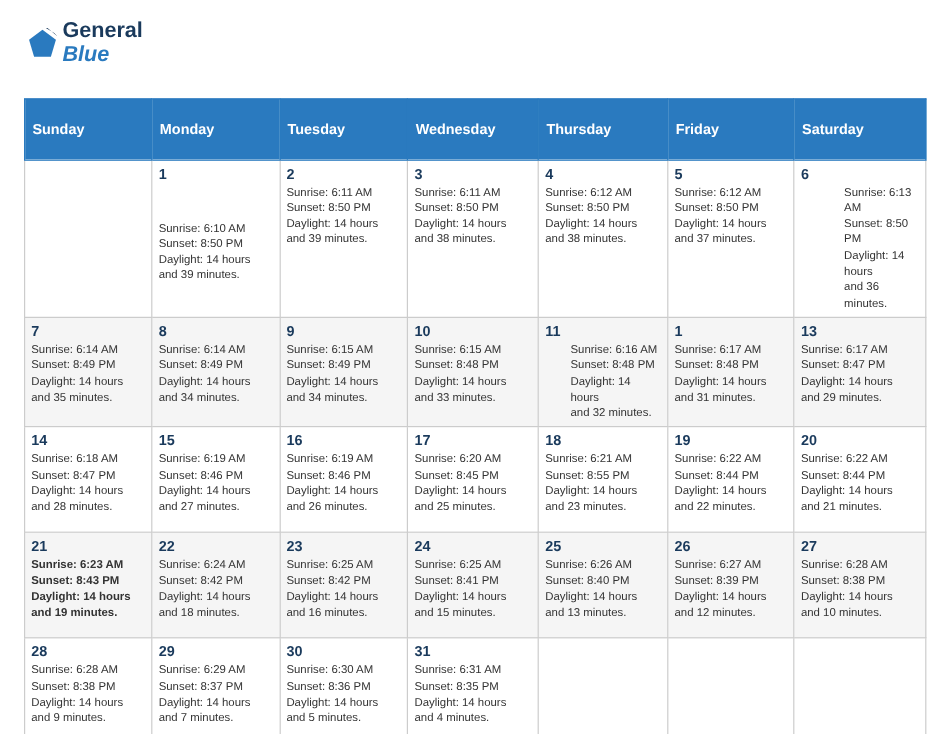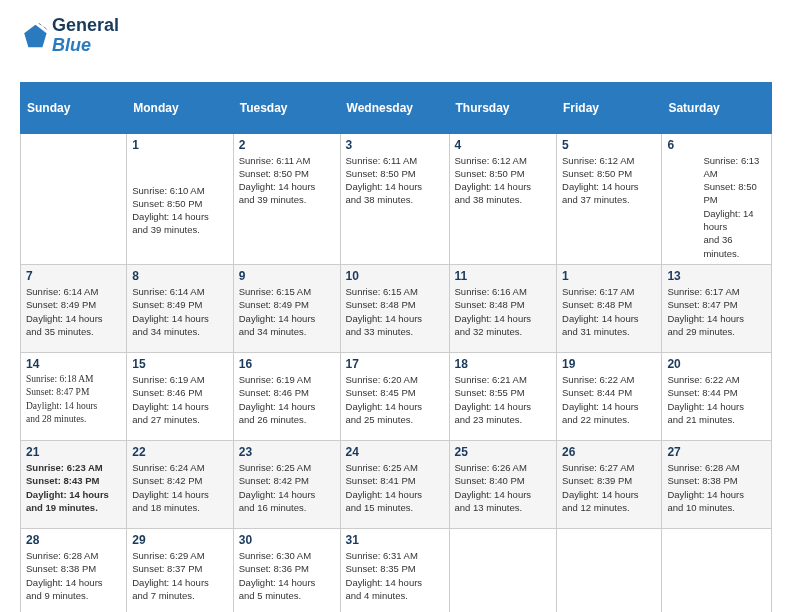--- a/index.html
+++ b/index.html
@@ -198,7 +198,7 @@
           </td>
           <td>
             <span class="day-num">11</span>
-            <div class="day-info" style="white-space: pre-line;">Sunrise: 6:16 AM
+            <div class="day-info" style="white-space: pre-line; margin-left: 21px;">Sunrise: 6:16 AM
 Sunset: 8:48 PM
 Daylight: 14 hours
 and 32 minutes.</div>

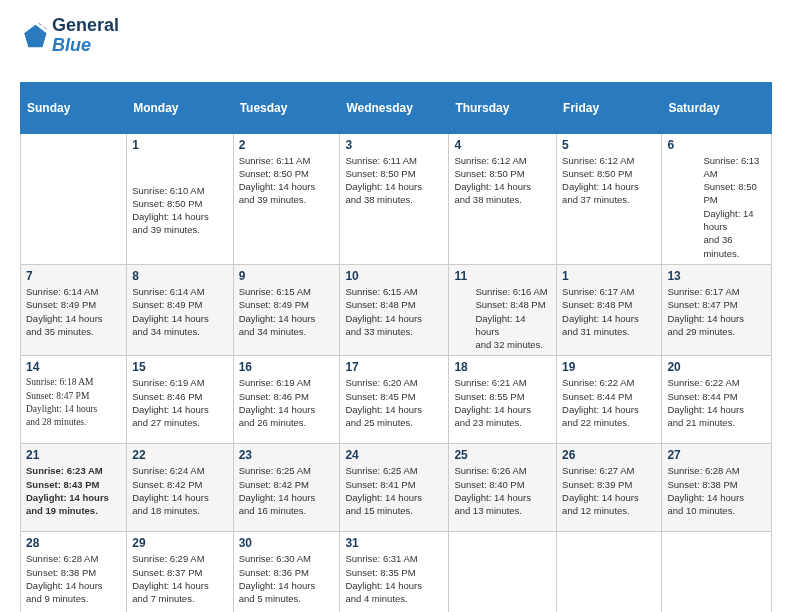--- a/index.html
+++ b/index.html
@@ -221,7 +221,7 @@
         <tr>
           <td>
             <span class="day-num">14</span>
-            <div class="day-info" style="white-space: pre-line; font-family: Liberation Serif, serif;">Sunrise: 6:18 AM
+            <div class="day-info" style="white-space: pre-line;">Sunrise: 6:18 AM
 Sunset: 8:47 PM
 Daylight: 14 hours
 and 28 minutes.</div>

